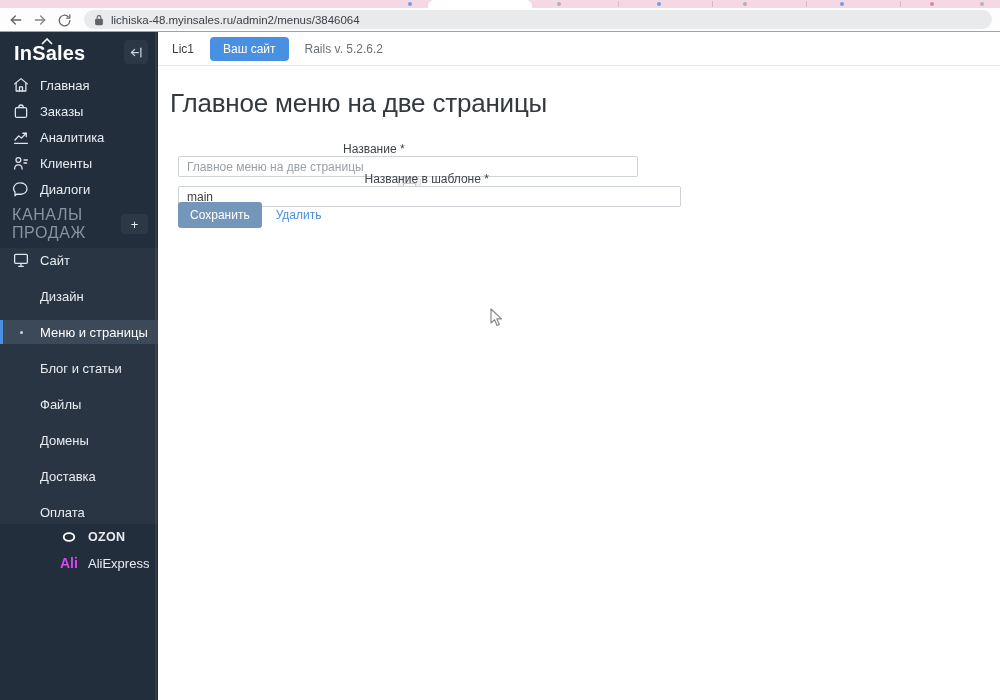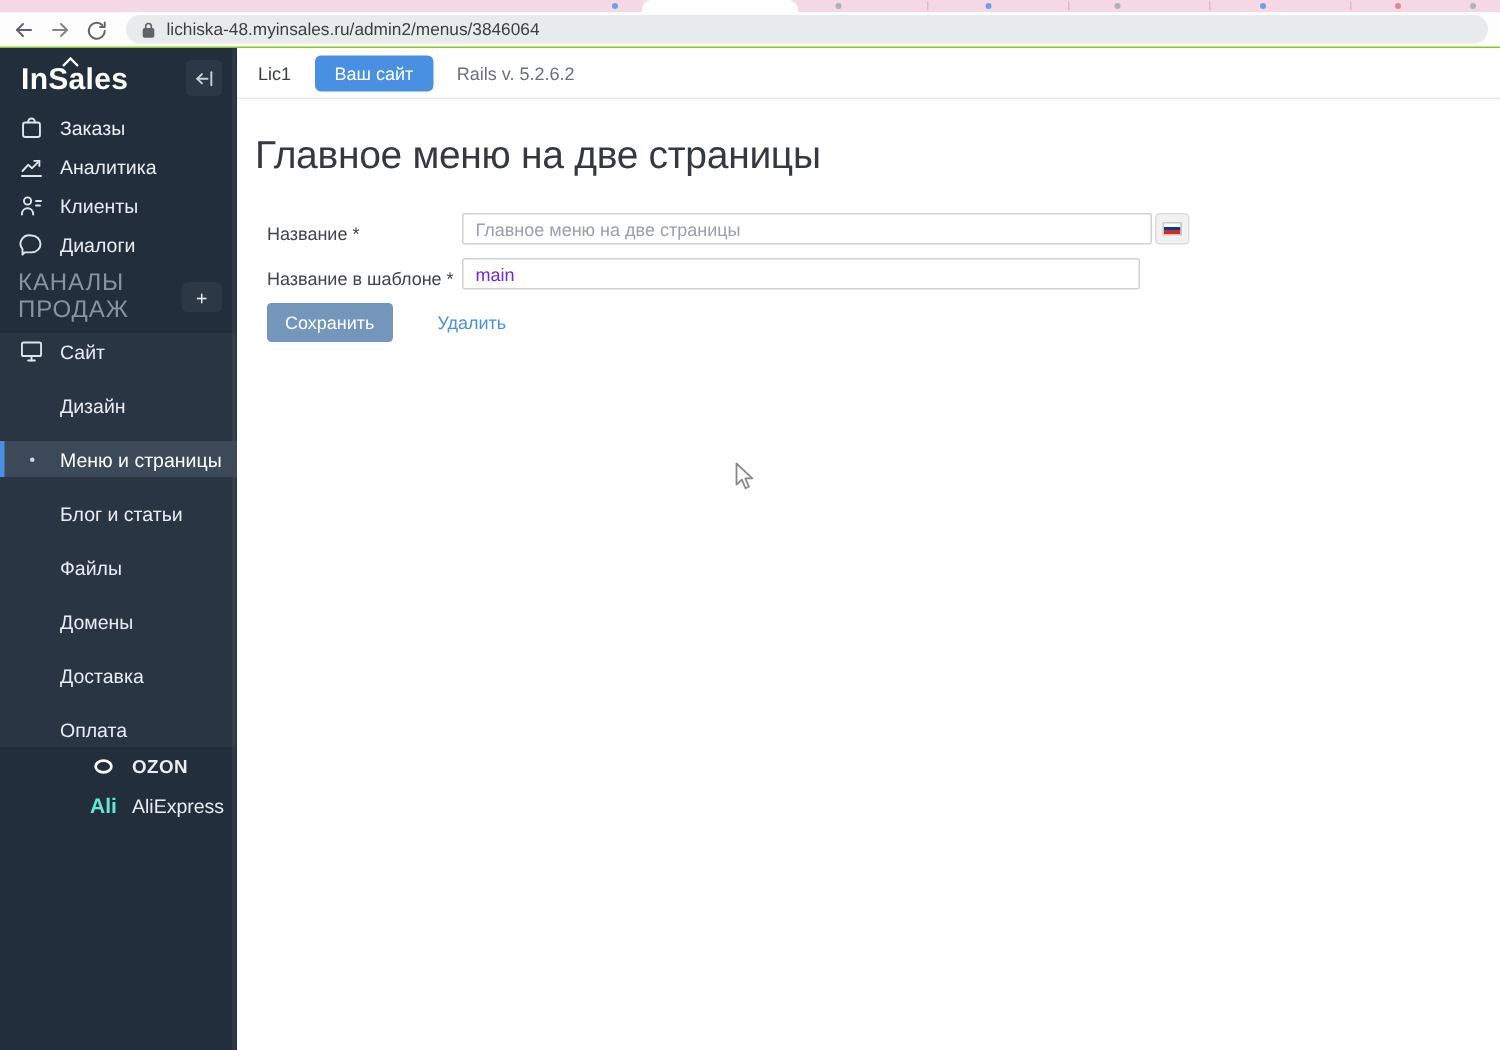--- a/index.html
+++ b/index.html
@@ -145,6 +145,16 @@
       <div class="nav-item">
         <span class="ni-icon">
           <svg width="18" height="18" viewBox="0 0 24 24" fill="none" stroke="#dfe5ec" stroke-width="1.7" stroke-linecap="round" stroke-linejoin="round">
+              <path d="M3.5 10.5L12 3.5l8.5 7"></path>
+              <path d="M5.5 9.5V20h13V9.5"></path>
+              <path d="M10 20v-5.5h4V20"></path>
+            </svg>
+        </span>
+        <span>Главная</span>
+      </div>
+      <div class="nav-item">
+        <span class="ni-icon">
+          <svg width="18" height="18" viewBox="0 0 24 24" fill="none" stroke="#dfe5ec" stroke-width="1.7" stroke-linecap="round" stroke-linejoin="round">
               <rect x="4.5" y="7.5" width="15" height="13" rx="2"></rect>
               <path d="M9 7.5V7a3 3 0 0 1 6 0v.5"></path>
             </svg>

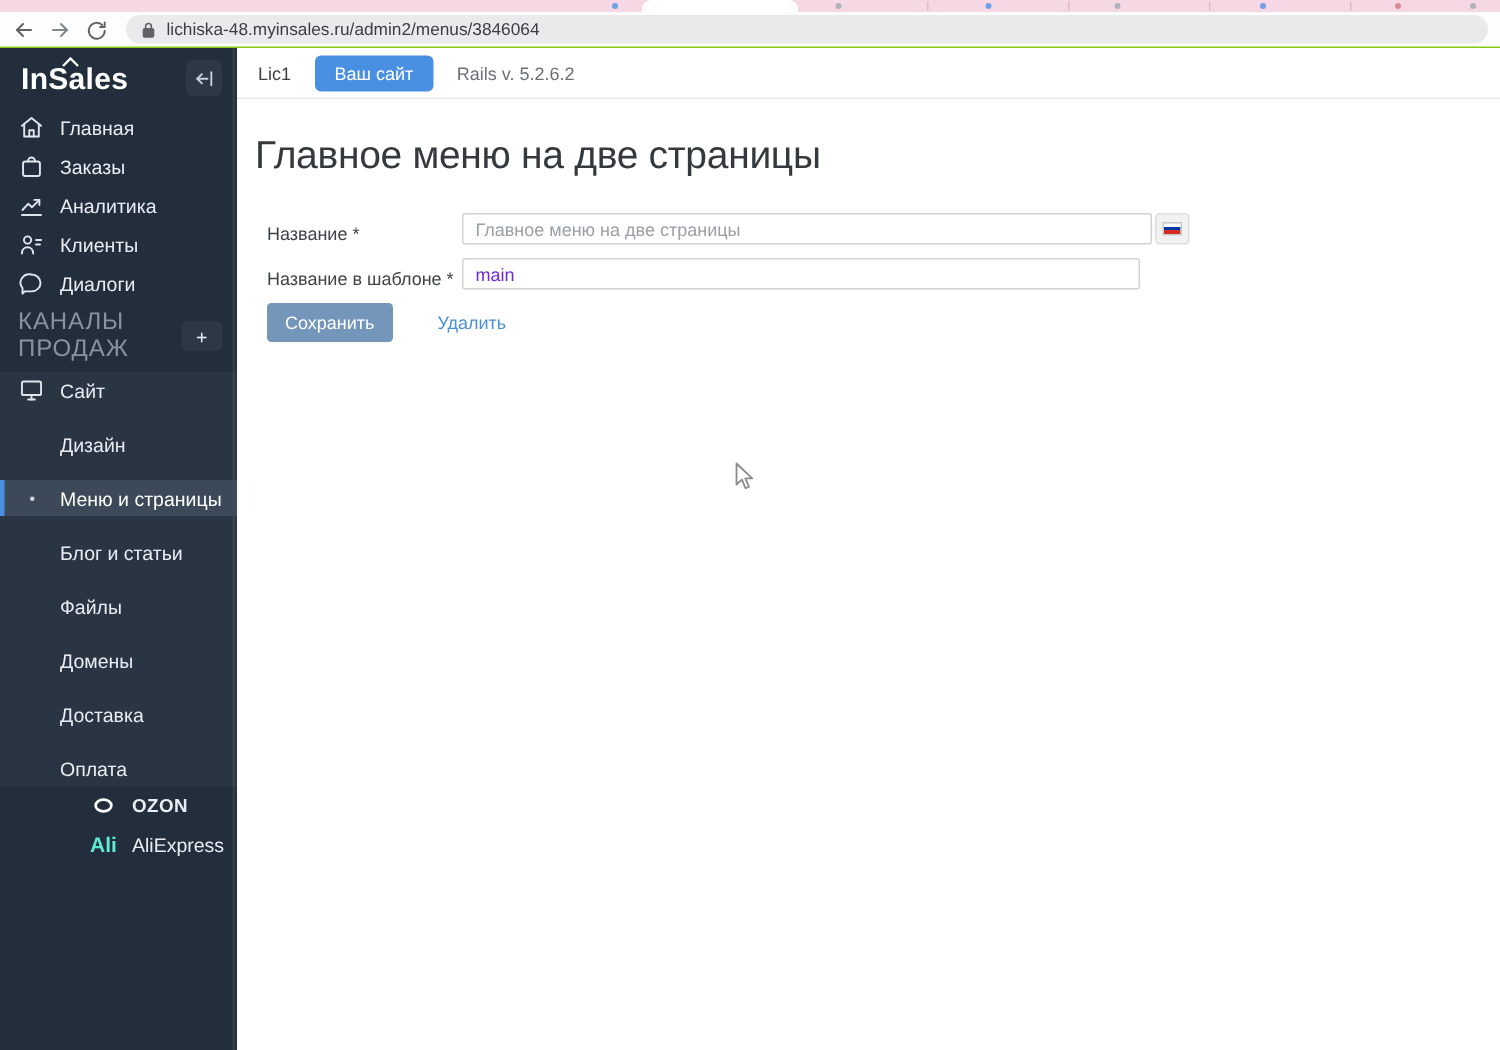--- a/index.html
+++ b/index.html
@@ -55,7 +55,7 @@
   .rails{margin-left:16px;font-size:12px;color:#6b7075;}
   .page-title{position:absolute;left:12px;top:56px;font-size:26px;color:#34393e;letter-spacing:-.2px;}
 
-  .form-row{position:absolute;left:20px;display:flex;align-items:flex-end;}
+  .form-row{position:absolute;left:20px;display:flex;align-items:center;flex-direction:column;}
   .row1{top:110px;}
   .row2{top:140px;}
   .f-label{width:130px;font-size:12px;color:#3f4449;}

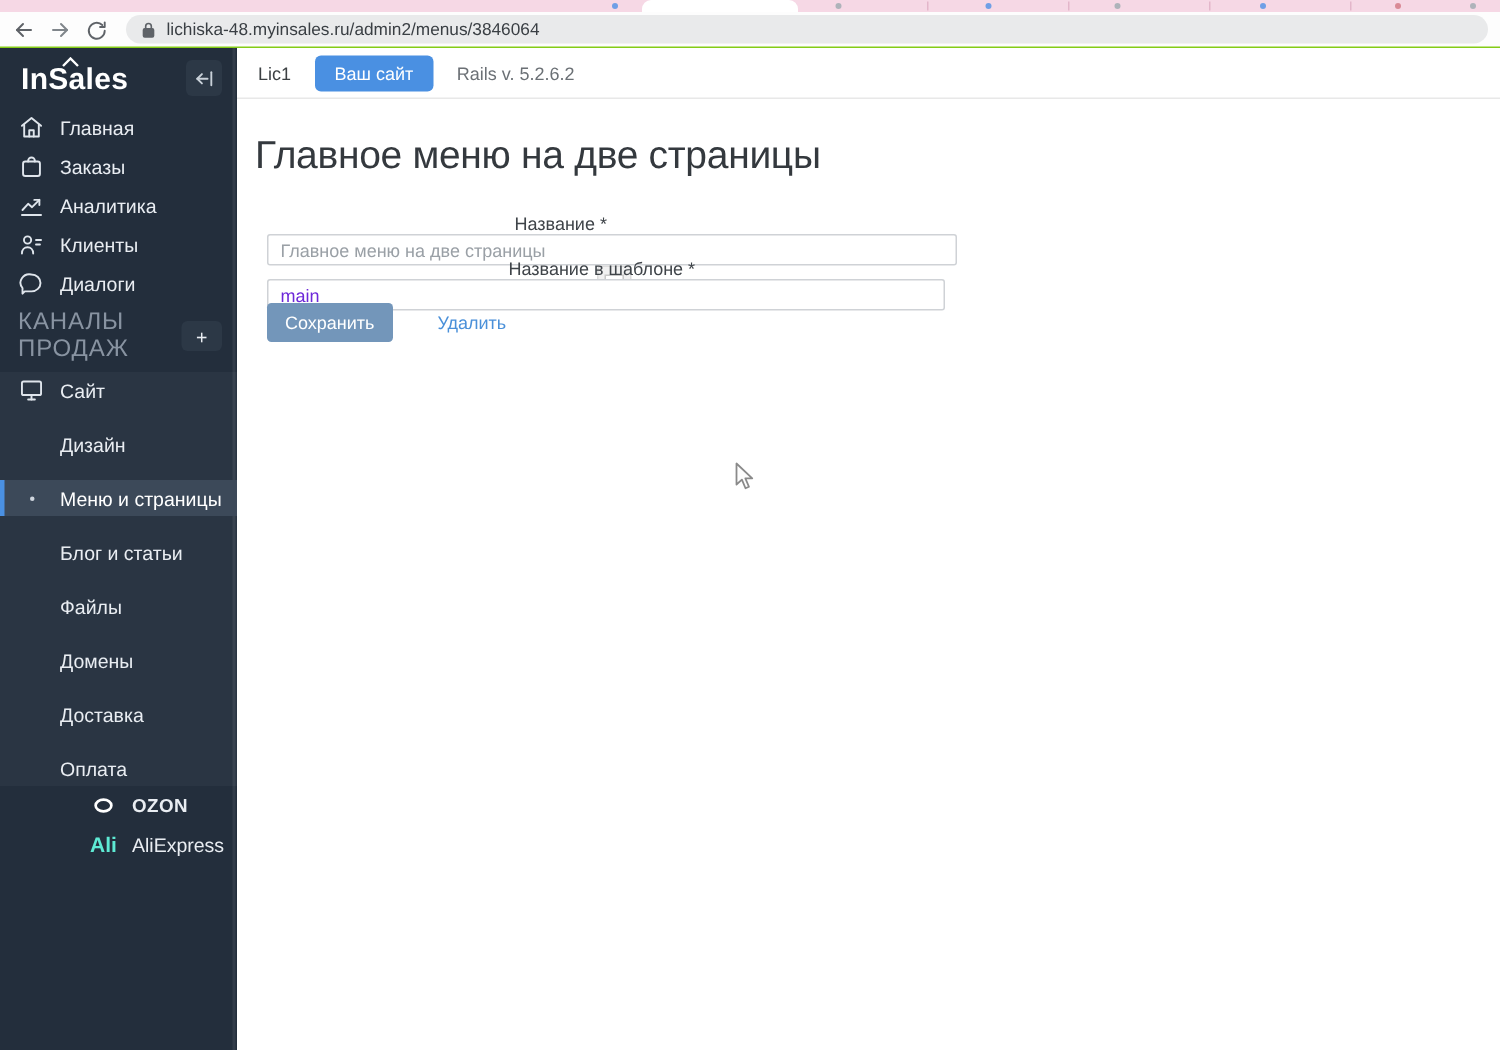--- a/index.html
+++ b/index.html
@@ -62,7 +62,7 @@
   .f-input{height:21px;border:1px solid #cfd2d6;border-radius:2px;font-size:12px;padding:0 8px;
            box-sizing:border-box;font-family:inherit;outline:none;}
   .inp1{width:460px;color:#9aa0a6;}
-  .inp2{width:452px;color:#6d28d9;}
+  .inp2{width:503px;color:#404040;}
   .flag-btn{margin-left:2px;width:21px;height:19px;background:#f1f1f1;border:1px solid #ddd;border-radius:3px;
             display:flex;align-items:center;justify-content:center;cursor:pointer;}
   .flag{width:13px;height:9px;border:1px solid #c8c8c8;box-sizing:border-box;

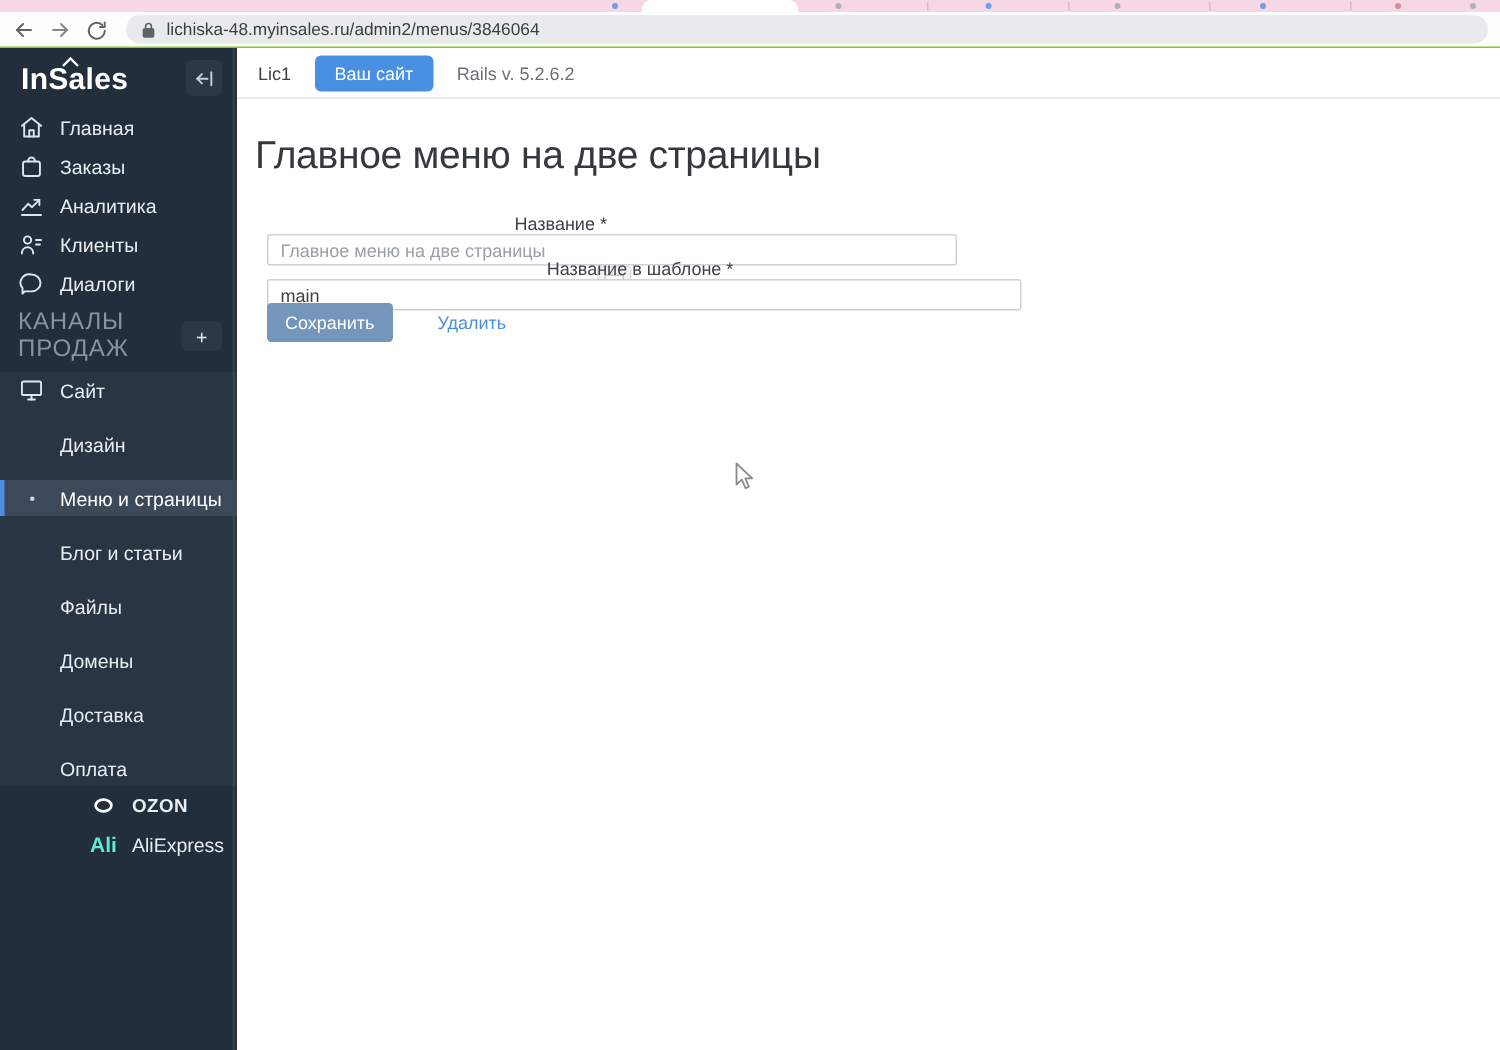--- a/index.html
+++ b/index.html
@@ -67,7 +67,7 @@
             display:flex;align-items:center;justify-content:center;cursor:pointer;}
   .flag{width:13px;height:9px;border:1px solid #c8c8c8;box-sizing:border-box;
         background:linear-gradient(#ffffff 33%, #0039a6 33% 66%, #d52b1e 66%);}
-  .btn-row{position:absolute;left:20px;top:170px;display:flex;align-items:center;gap:16px;}
+  .btn-row{position:absolute;left:20px;top:170px;display:flex;align-items:center;}
   .save-btn{background:#7396ba;color:#fff;border:none;border-radius:3px;font-size:12px;padding:6px 12px;
             cursor:pointer;font-family:inherit;}
   .del-link{margin-left:14px;font-size:12px;color:#4a90d9;text-decoration:none;cursor:pointer;}

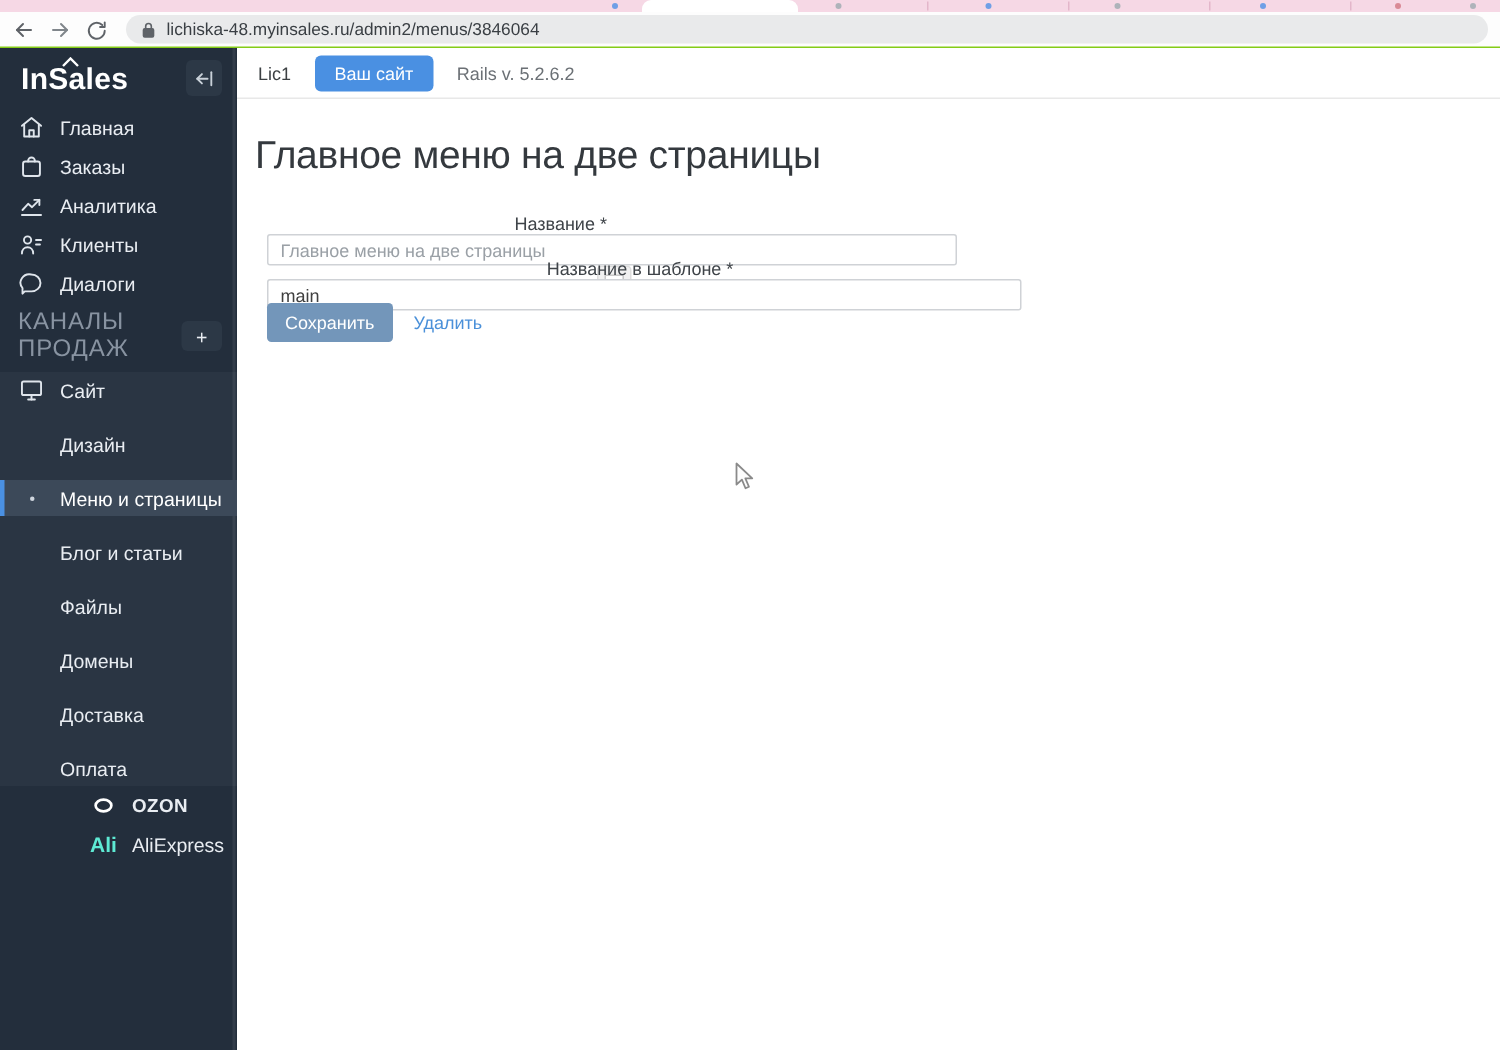--- a/index.html
+++ b/index.html
@@ -44,7 +44,7 @@
   .integr{margin-top:0;padding-left:48px;}
   .integr .nav-item{height:26px;}
   .ozon-label{font-weight:700;font-size:12.5px;letter-spacing:.3px;}
-  .ali-logo{font-weight:700;font-size:14px;color:#5eead4;width:28px;margin-right:0px;}
+  .ali-logo{font-weight:700;font-size:14px;color:#d946ef;width:28px;margin-right:0px;}
 
   
   .main{position:absolute;left:158px;top:32px;width:842px;height:668px;background:#fff;}

